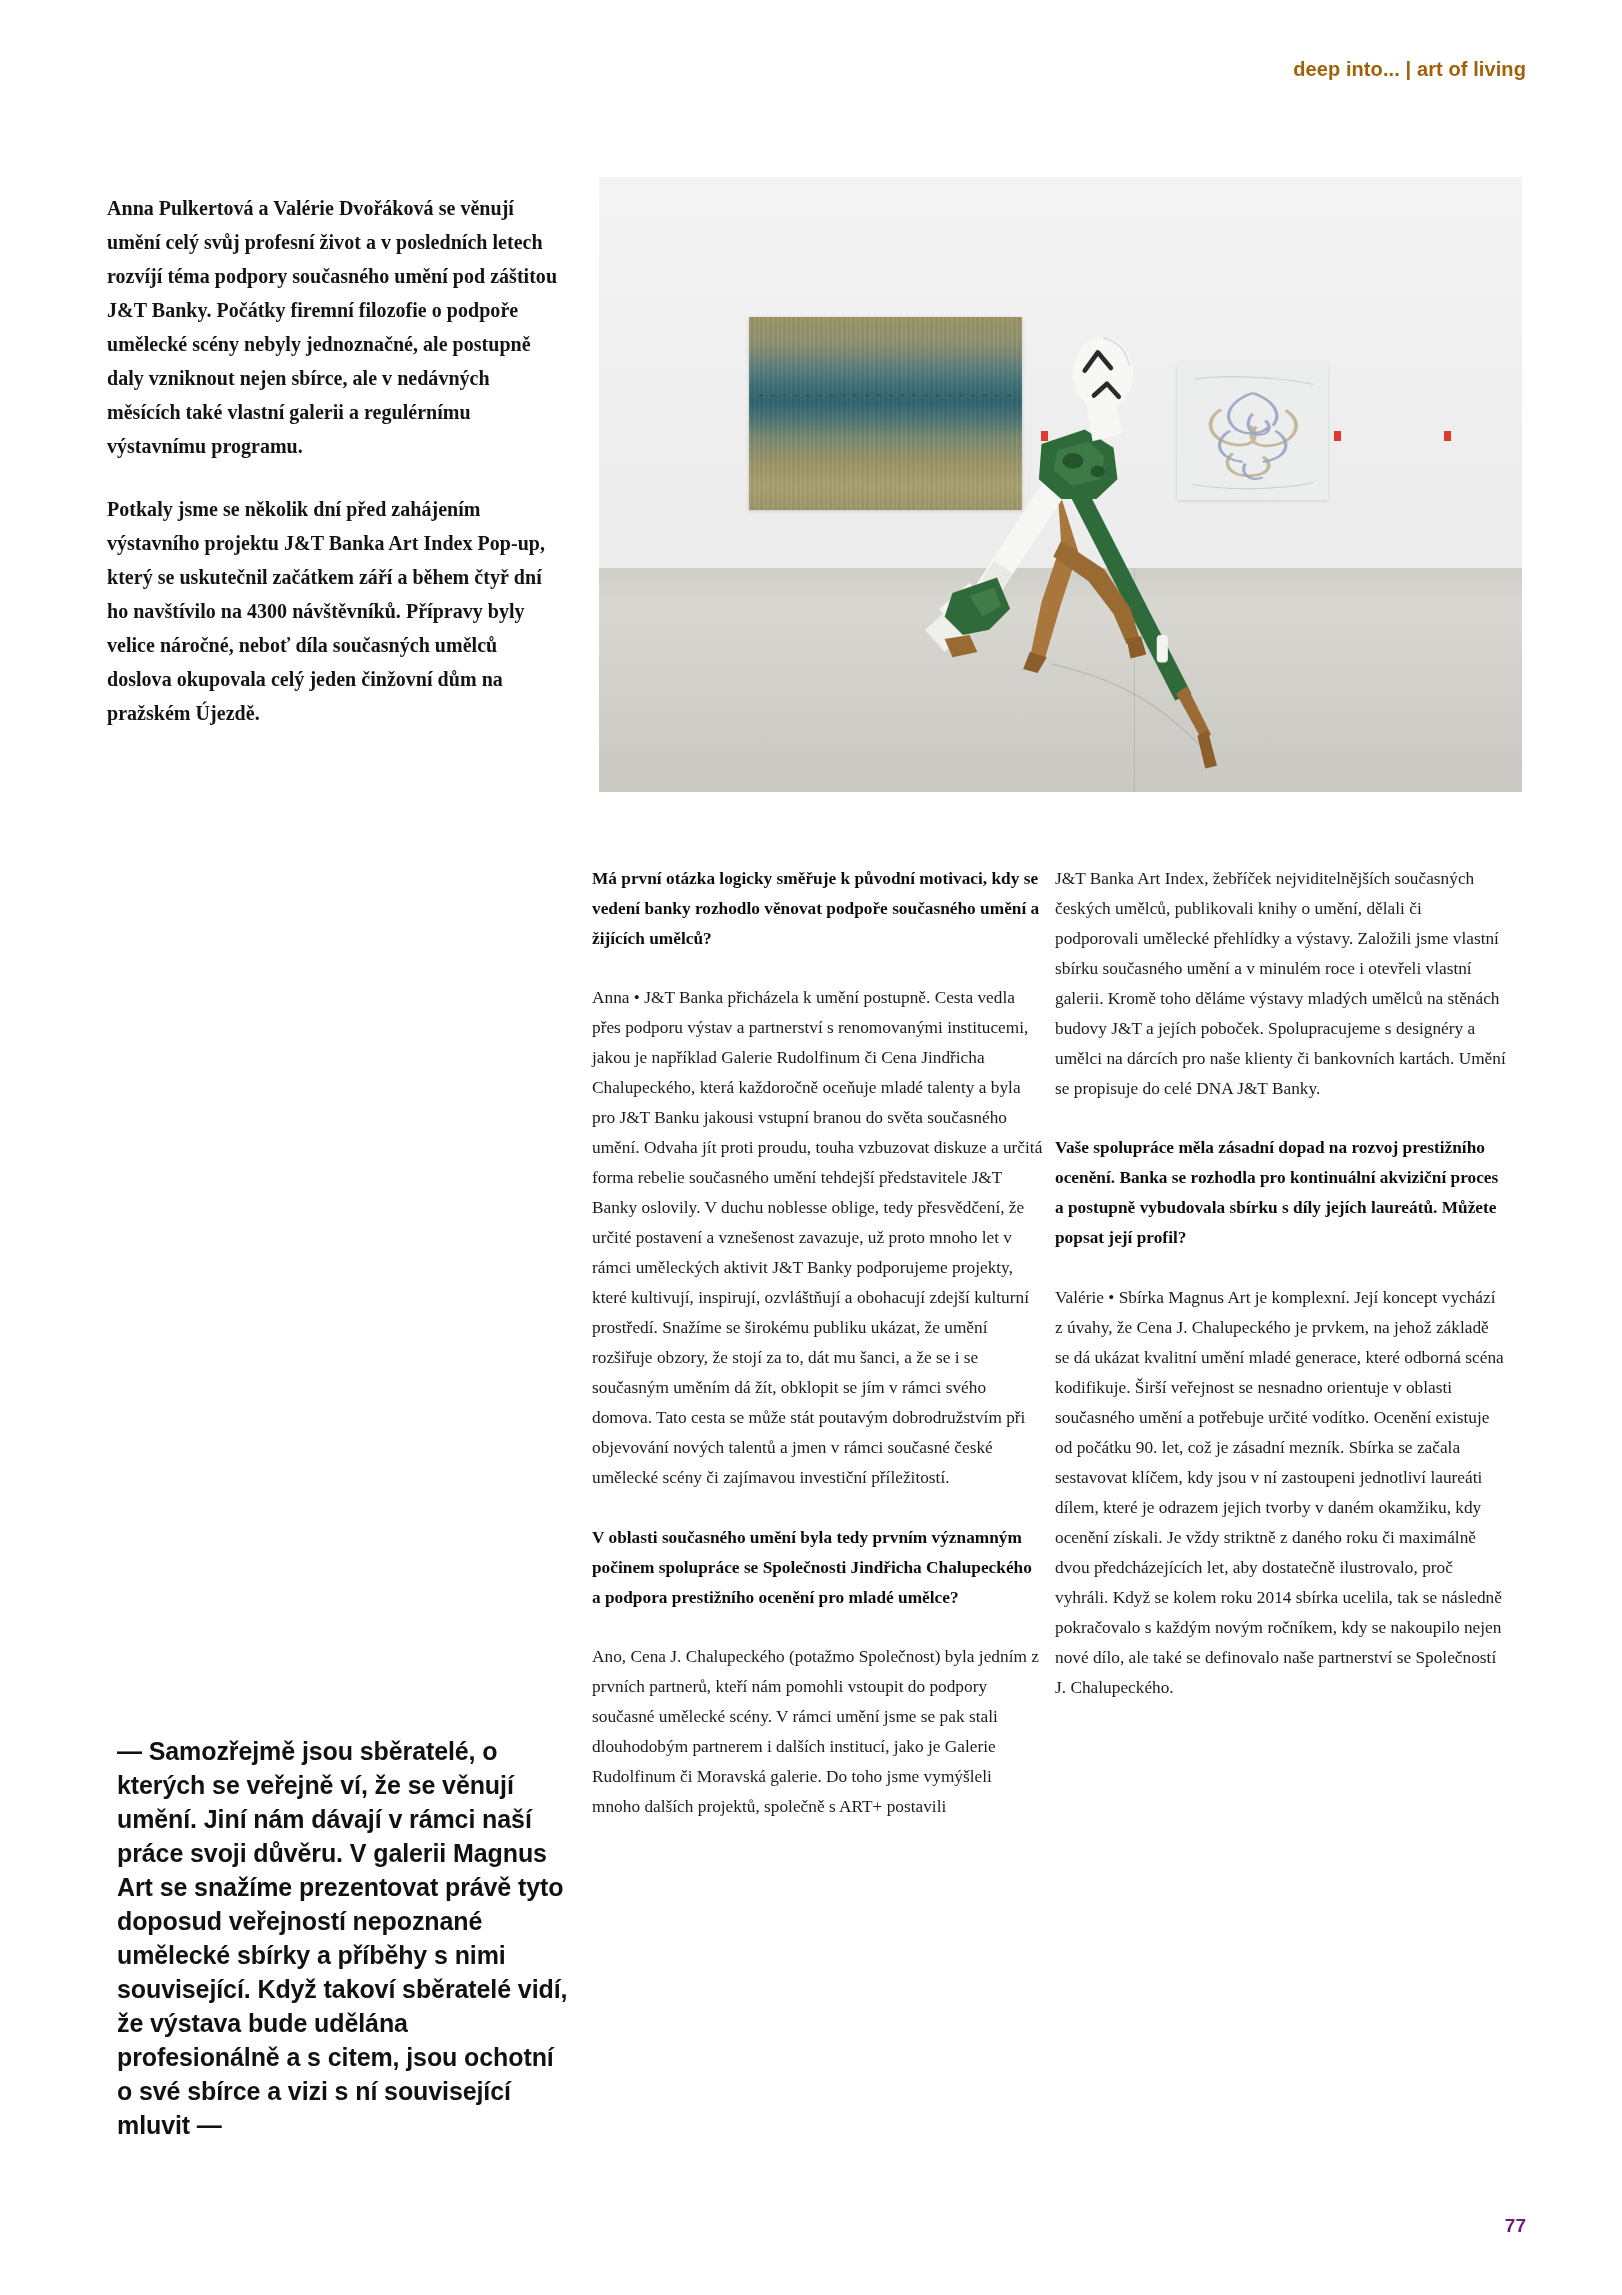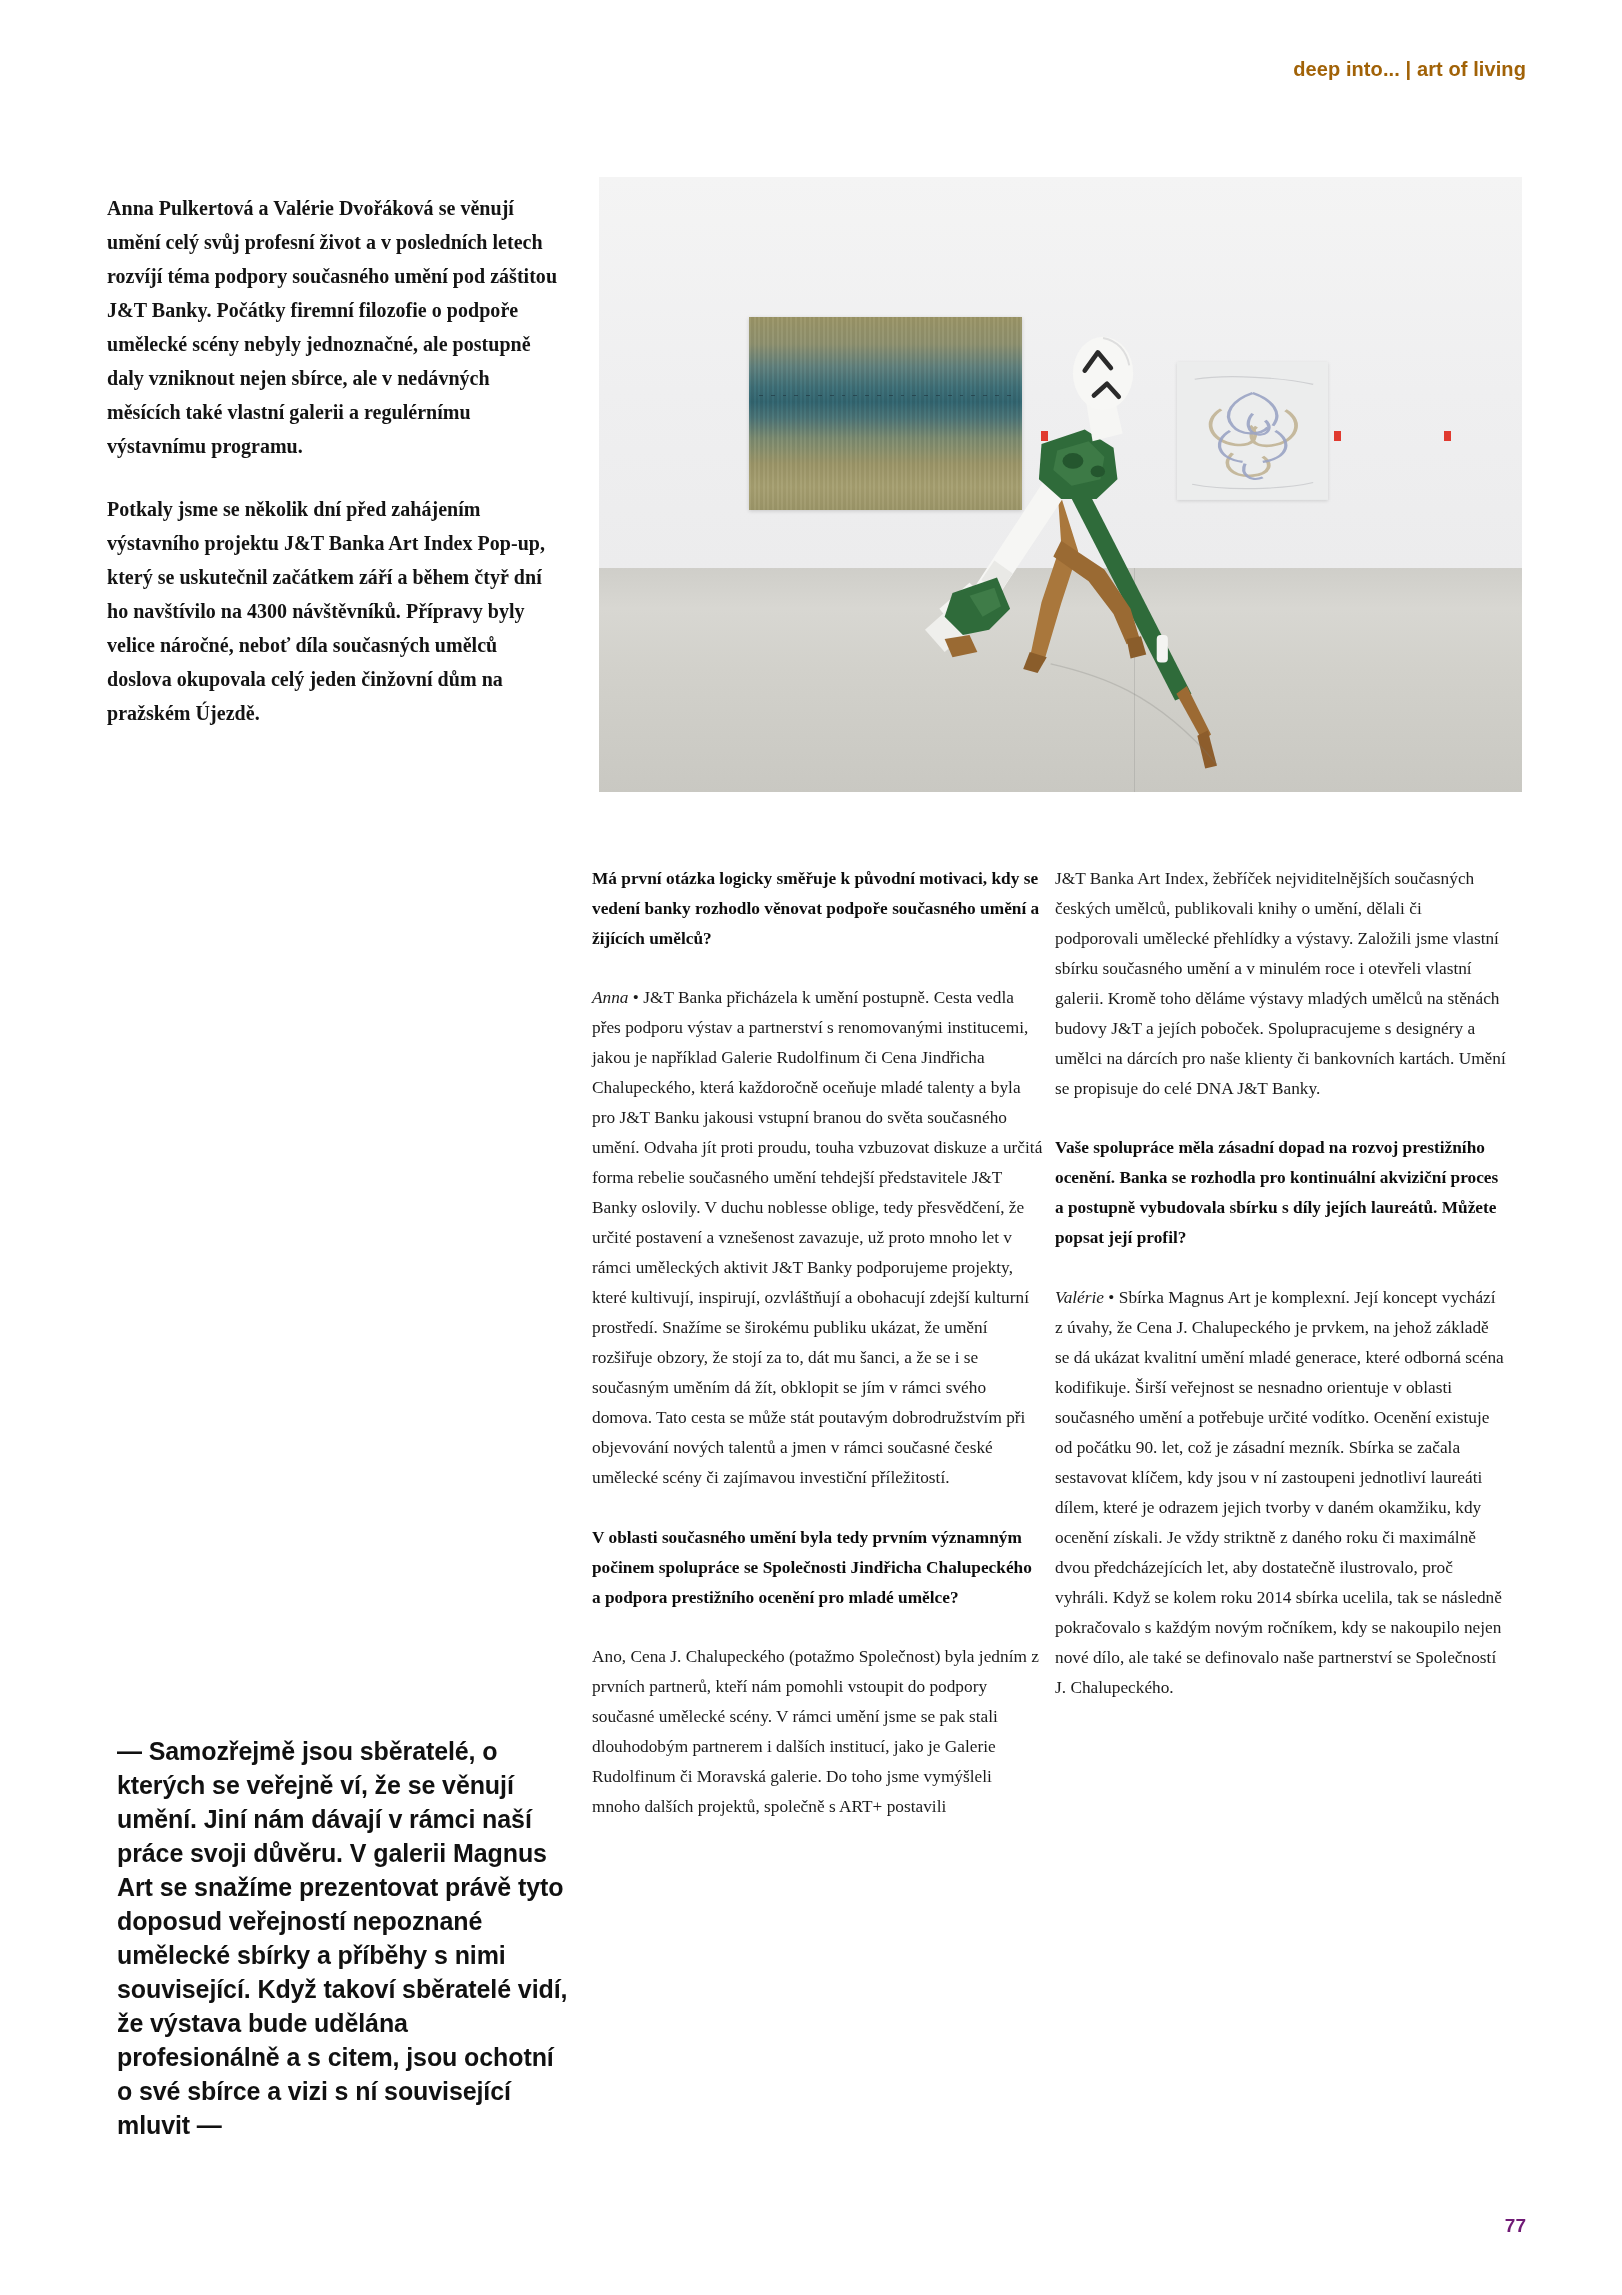--- a/index.html
+++ b/index.html
@@ -187,7 +187,6 @@
     color: #0d0d0d;
   }
   .col p.a .speaker {
-    font-style: italic;
     text-align: center;
   }
 </style>

